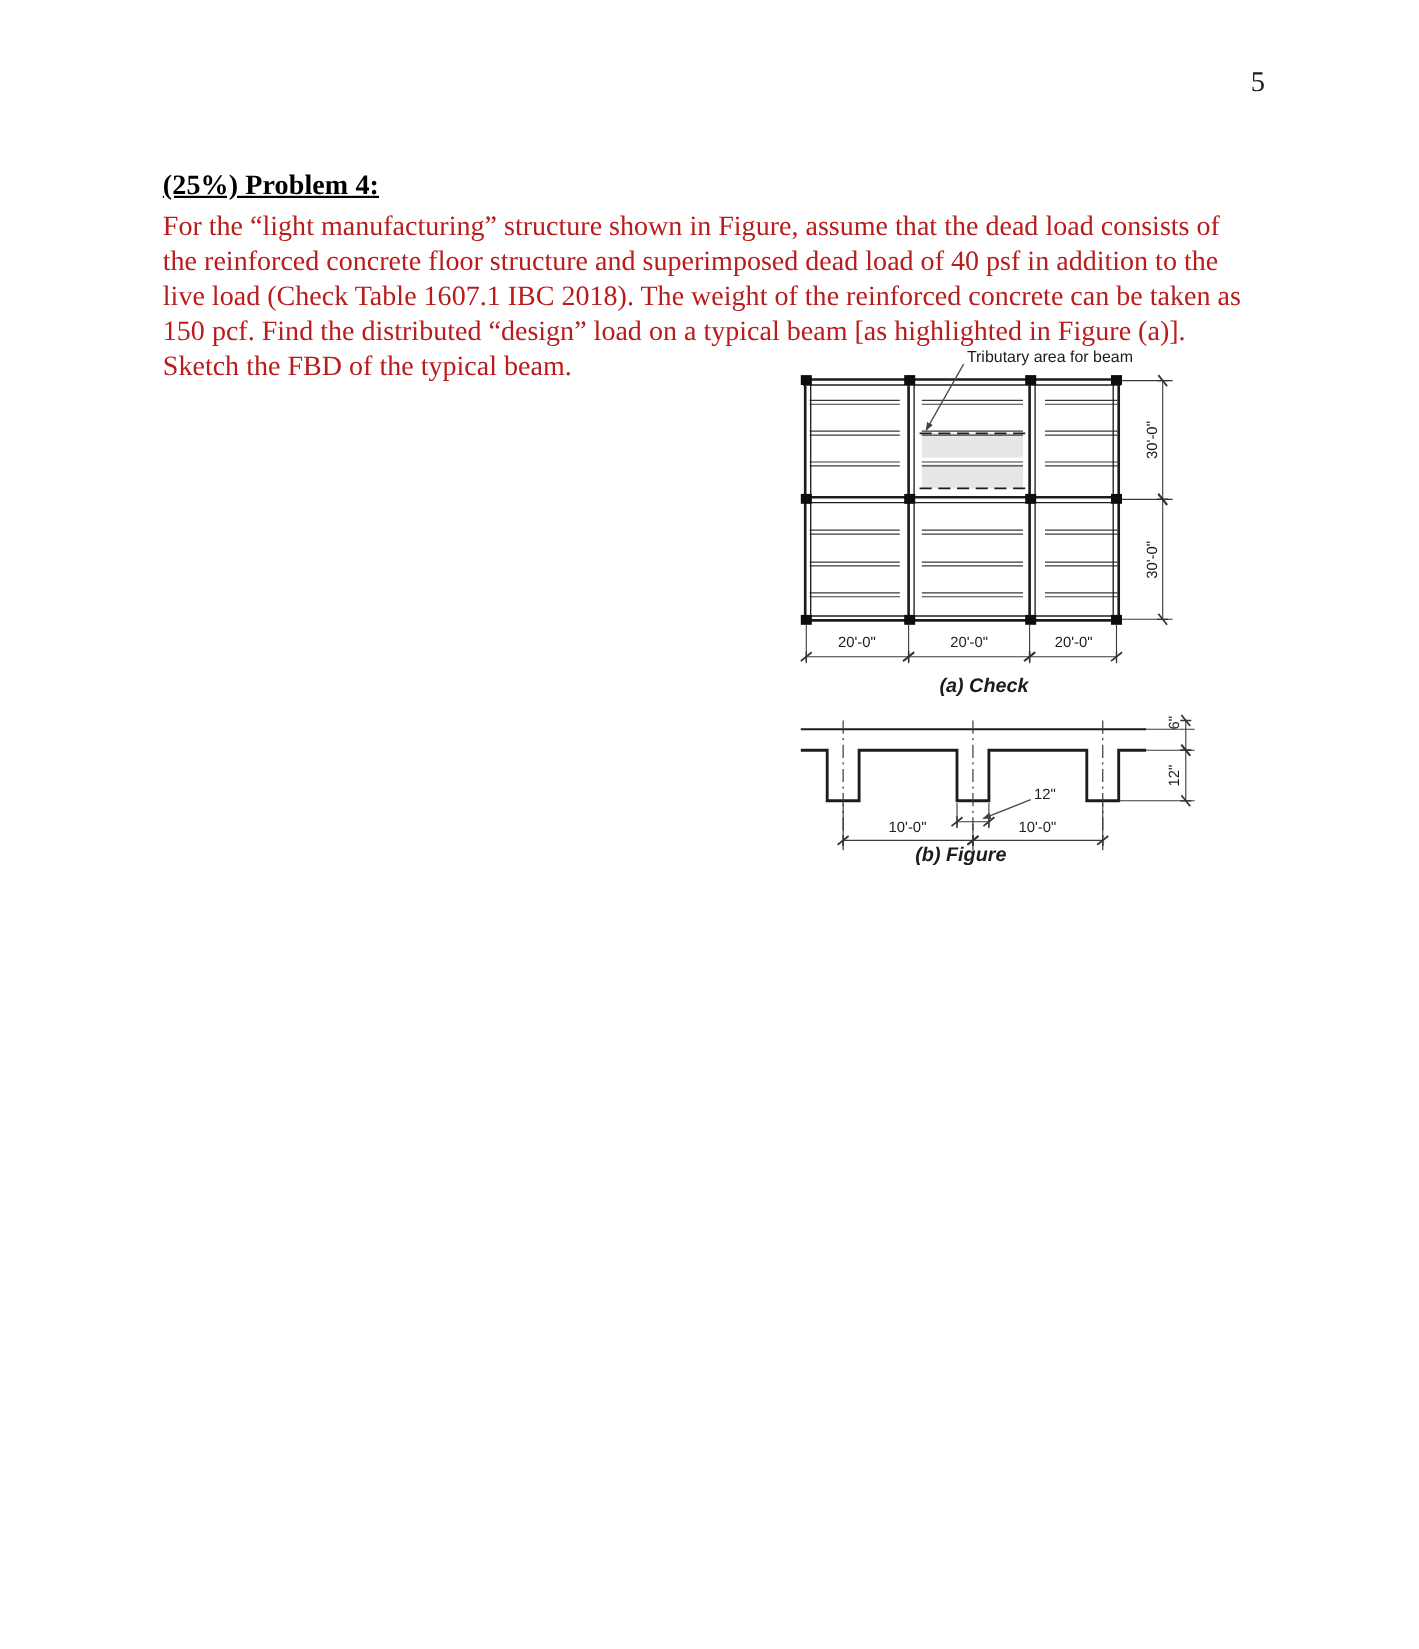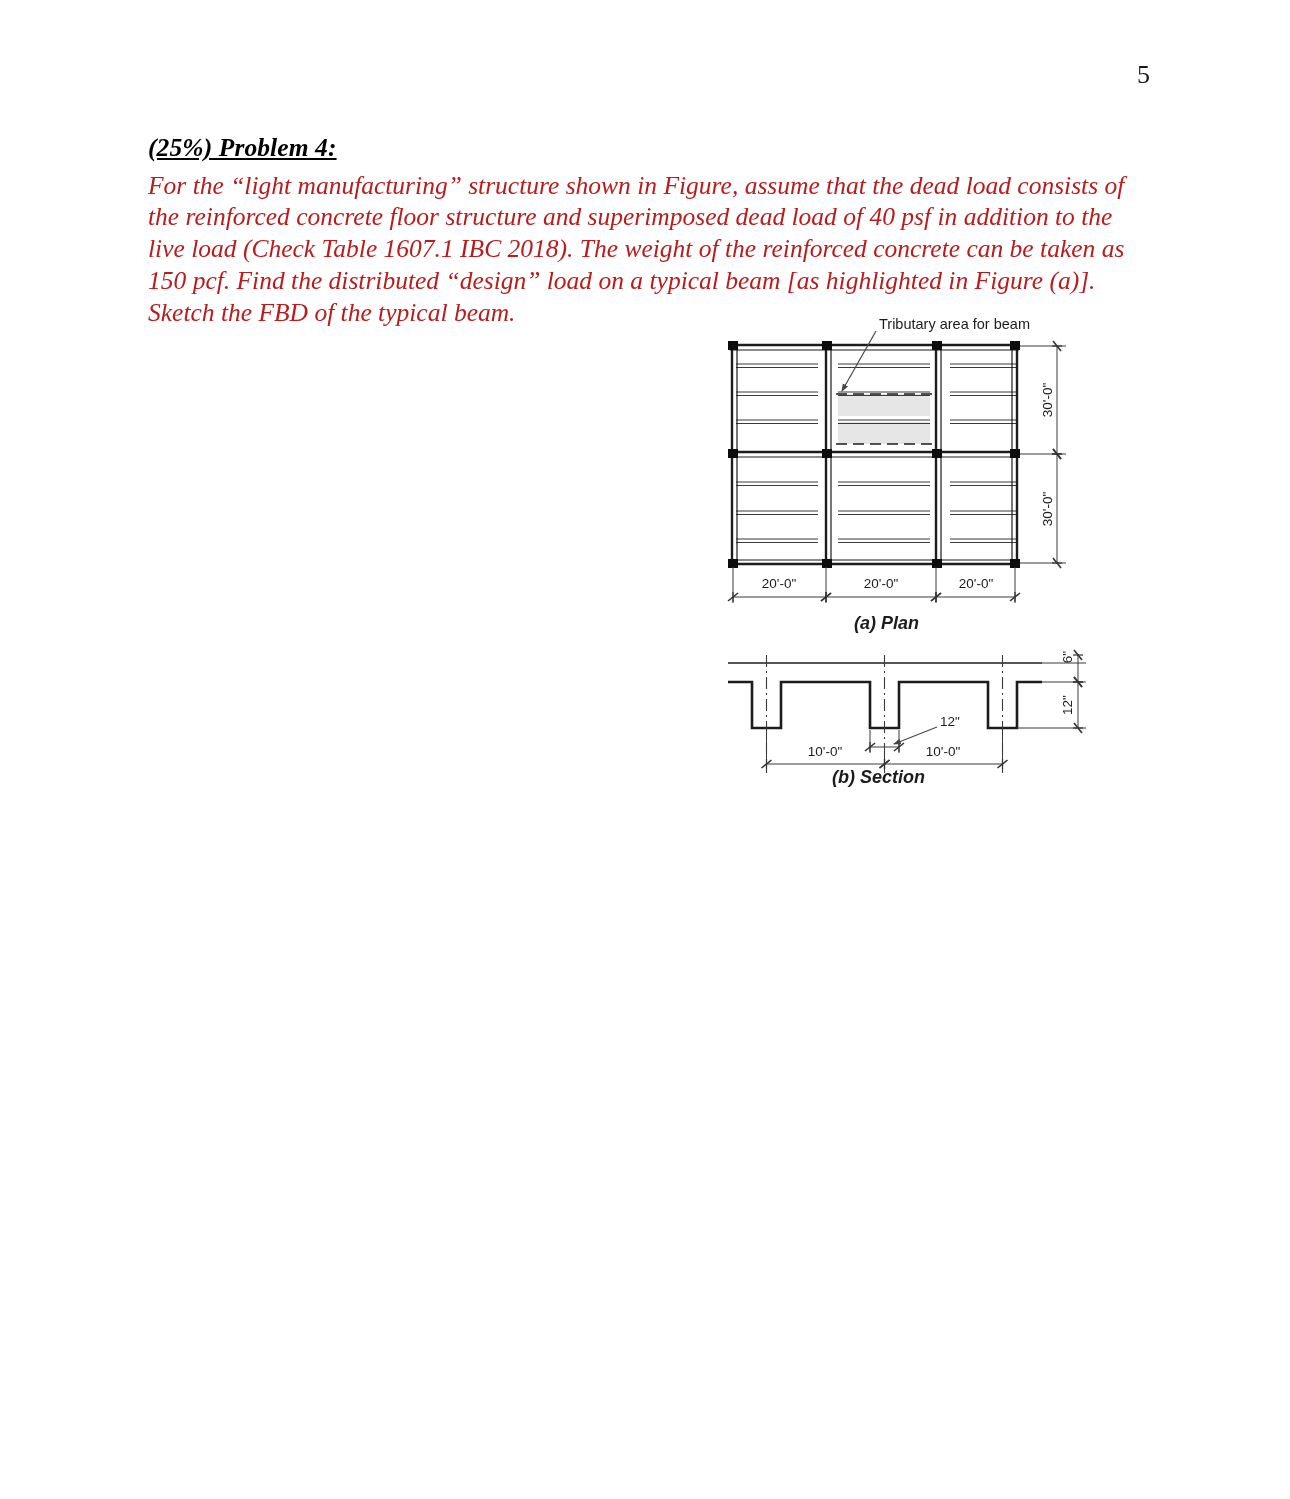--- a/index.html
+++ b/index.html
@@ -37,9 +37,8 @@
   .text-block {
     position: absolute;
     left: 148px;
-    top: 132px;
+    top: 152px;
     width: 990px;
-    font-style: italic;
   }
   .problem-heading {
     font-family: "Liberation Serif", serif;

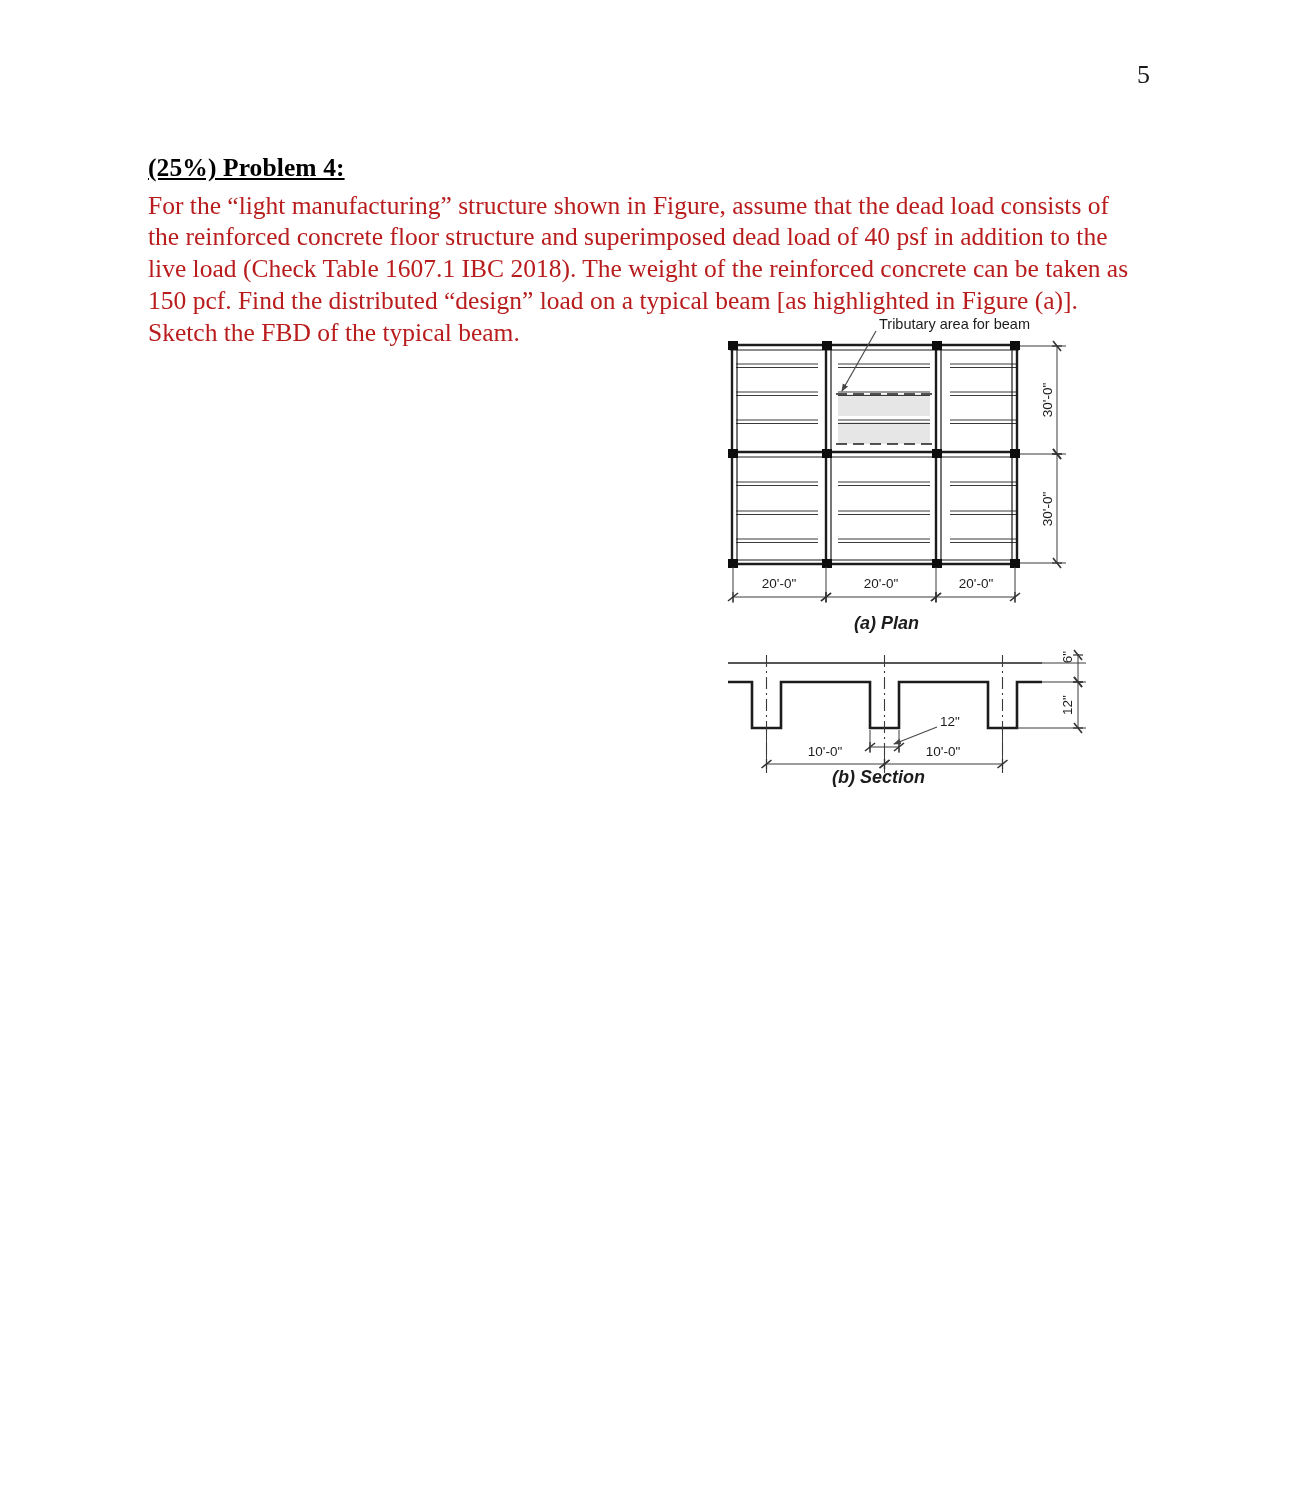--- a/index.html
+++ b/index.html
@@ -252,7 +252,7 @@
       <text class="dim-txt" x="262" y="273" text-anchor="middle">20'-0"</text>
     </svg>
 
-    <div class="fig-caption" id="caption-plan">(a) Plan</div>
+    <div class="fig-caption" id="caption-plan">(a) Check</div>
 
     <svg class="fig-svg" id="section-svg" width="420" height="160" viewBox="0 0 420 160" style="position:absolute;left:0;top:330px;">
       <defs>

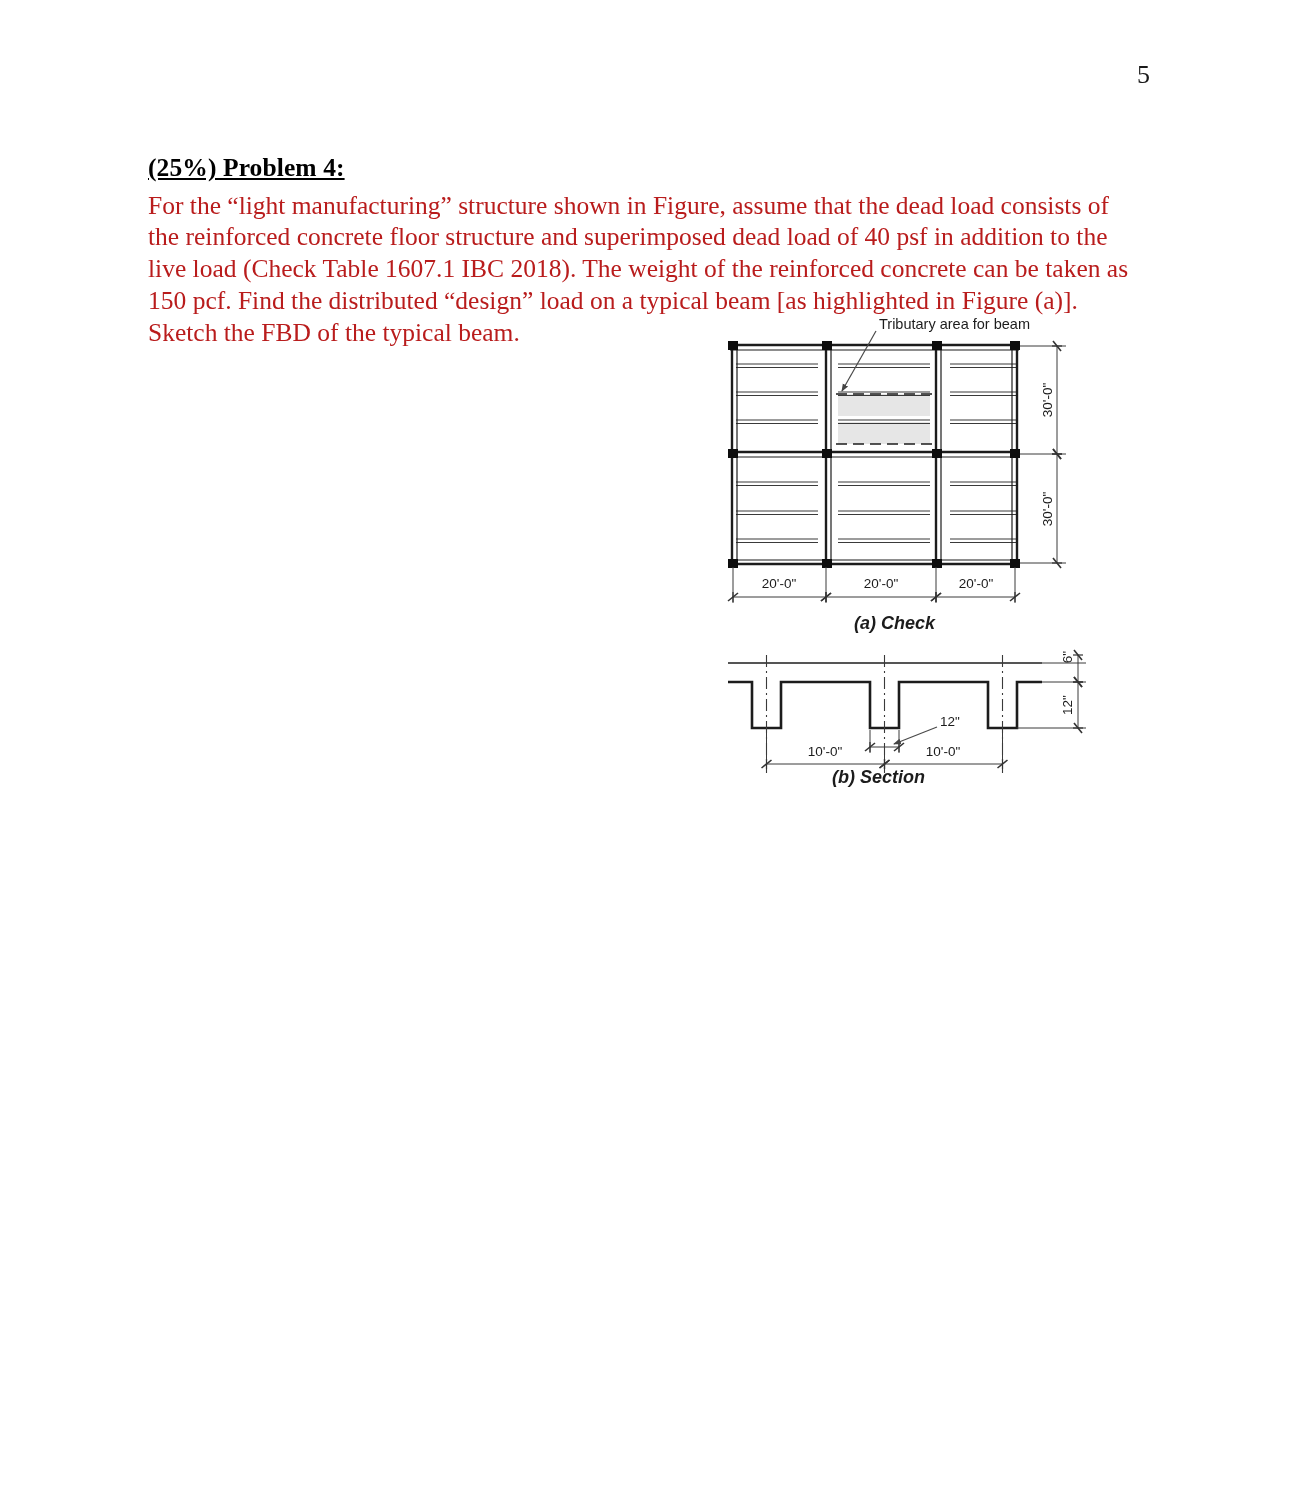--- a/index.html
+++ b/index.html
@@ -305,7 +305,7 @@
       <text class="dim-txt" x="358" y="60" transform="rotate(-90 358 60)" text-anchor="middle">12"</text>
     </svg>
 
-    <div class="fig-caption" id="caption-section">(b) Section</div>
+    <div class="fig-caption" id="caption-section">(b) Figure</div>
 
   </div>
 </div>

